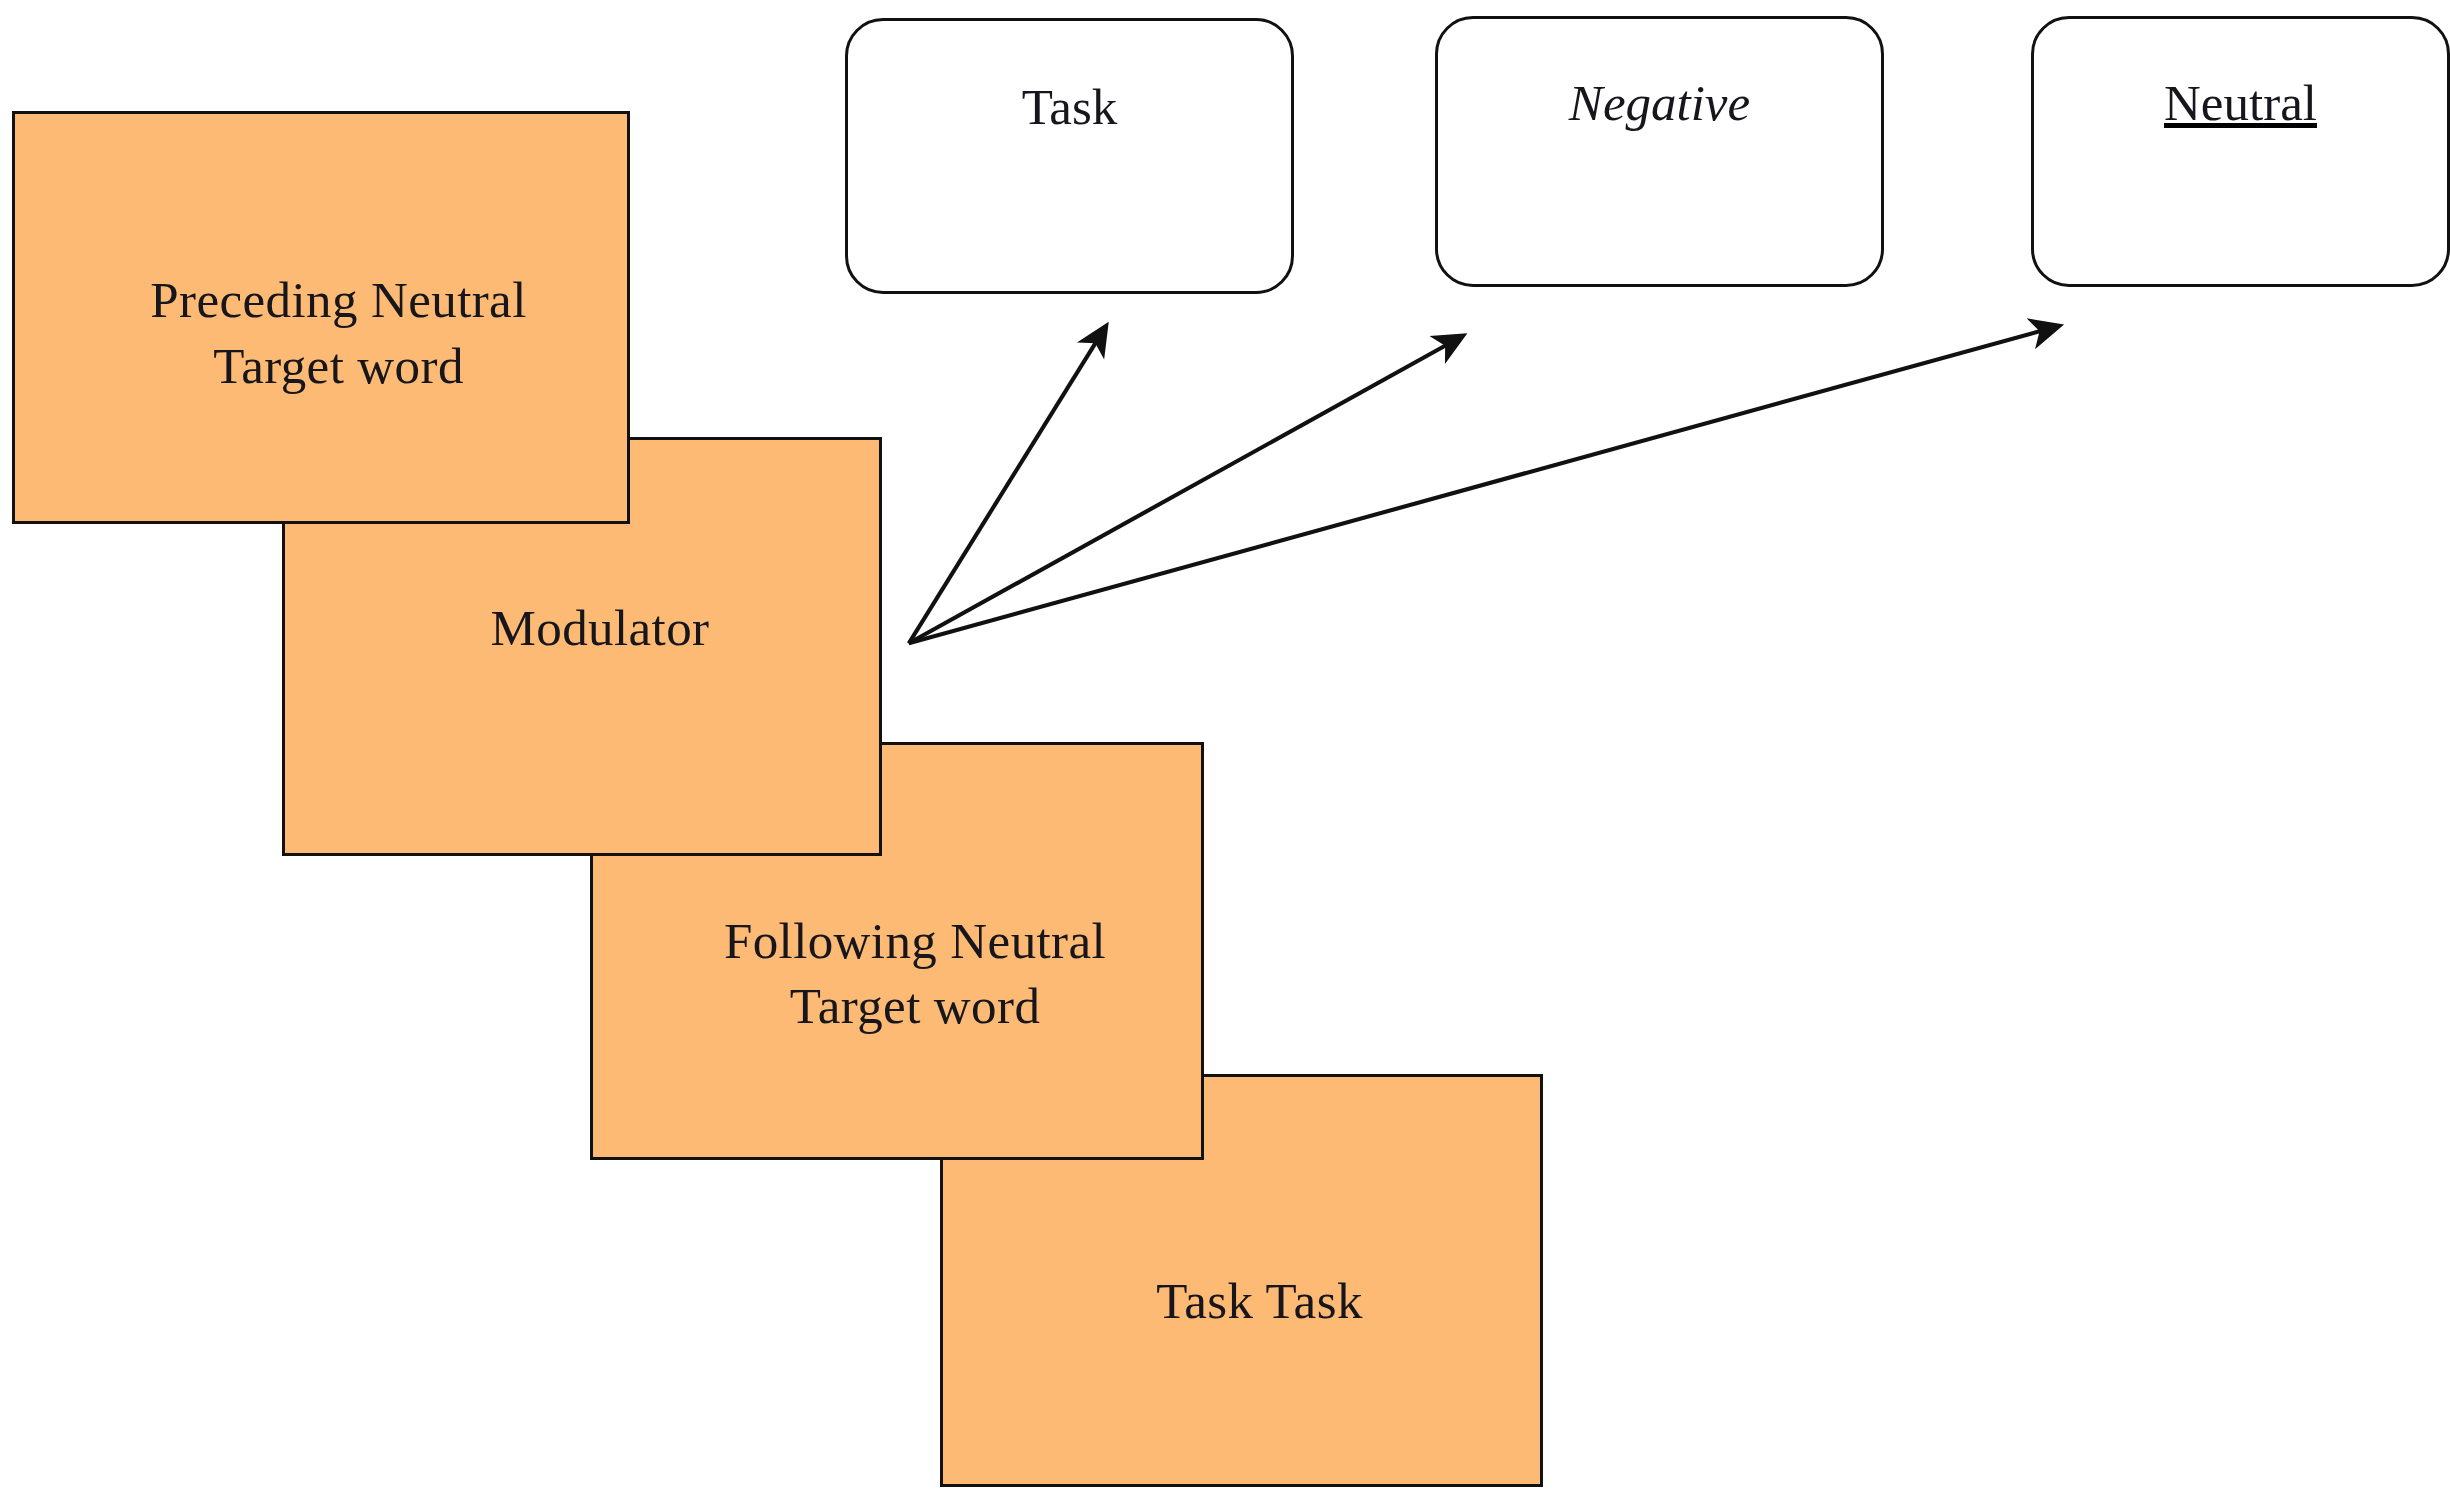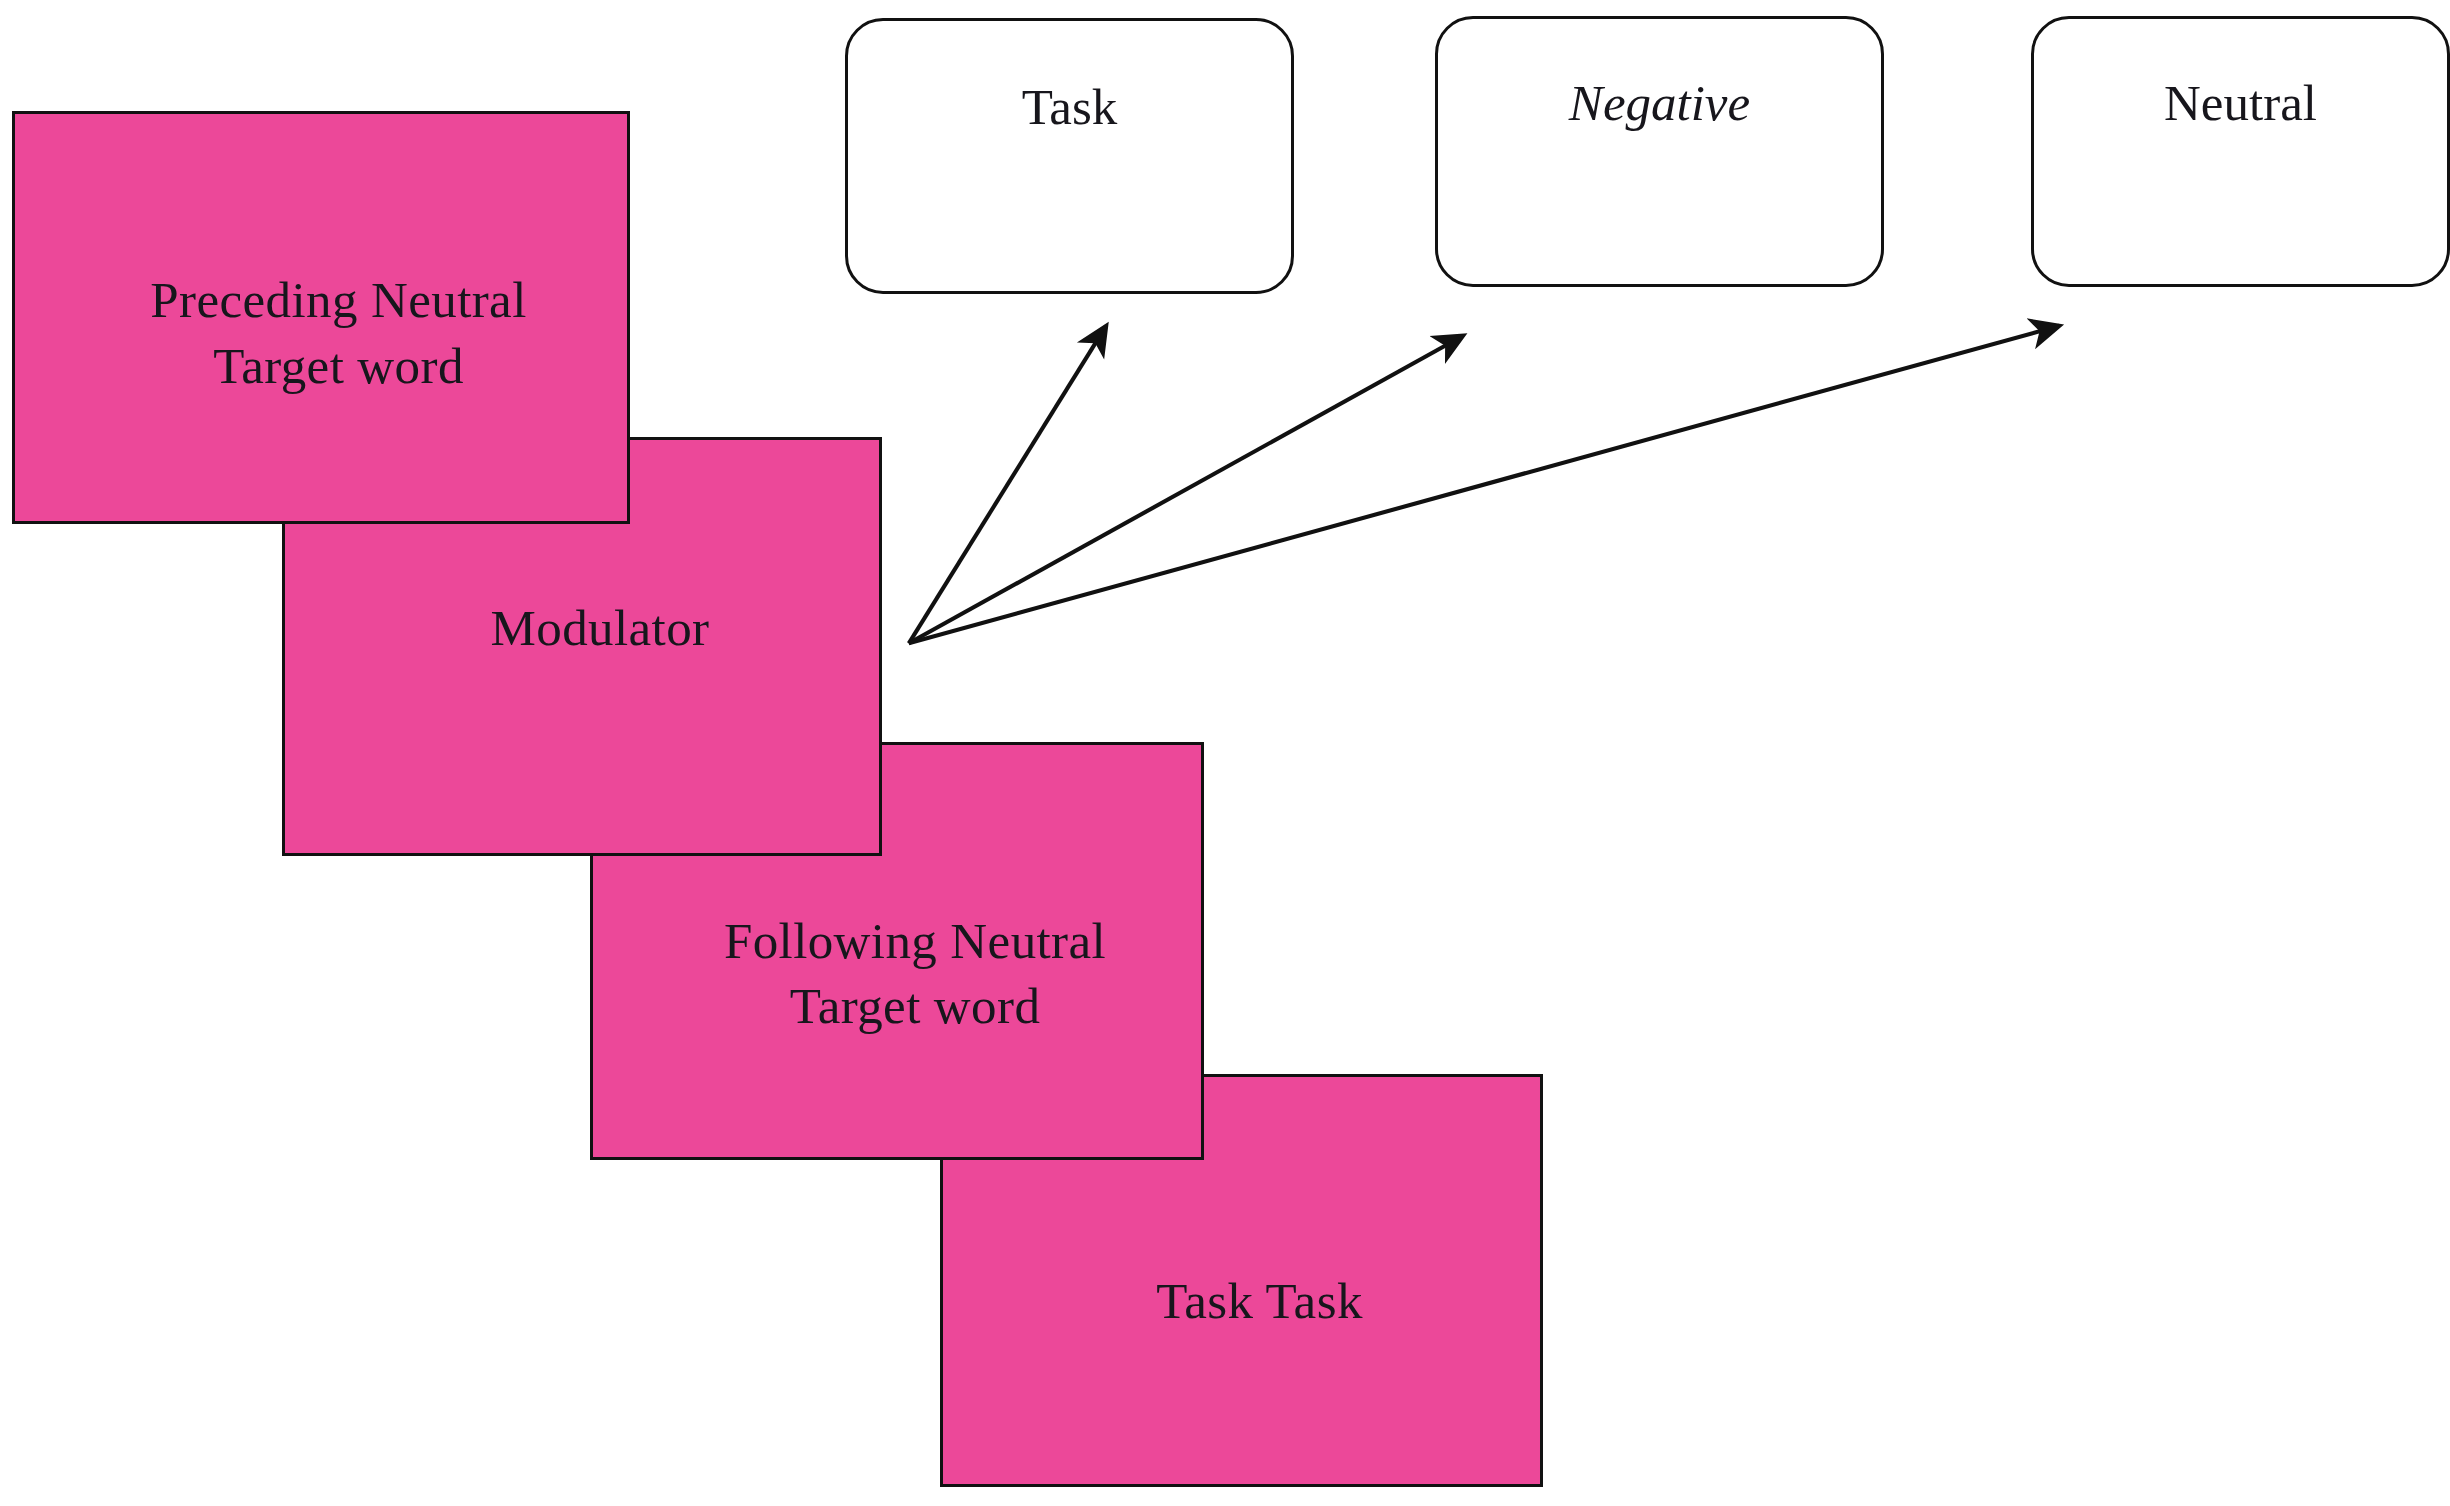--- a/index.html
+++ b/index.html
@@ -64,7 +64,7 @@
   }
   .cond-taboo    { left: 845px; top: 18px; width: 449px; height: 276px; }
   .cond-negative { left: 1435px; top: 16.4px; width: 449px; height: 271px; }
-  .cond-neutral  { left: 2031px; top: 16.4px; width: 419px; height: 271px; }
+  .cond-neutral  { left: 2031px; top: 16.4px; width: 419px; height: 271px; text-decoration: underline; }
 
   .cond-taboo .node-label    { transform: translateY(-48px); }
   .cond-negative .node-label { transform: translateY(-48px); font-style: italic; }

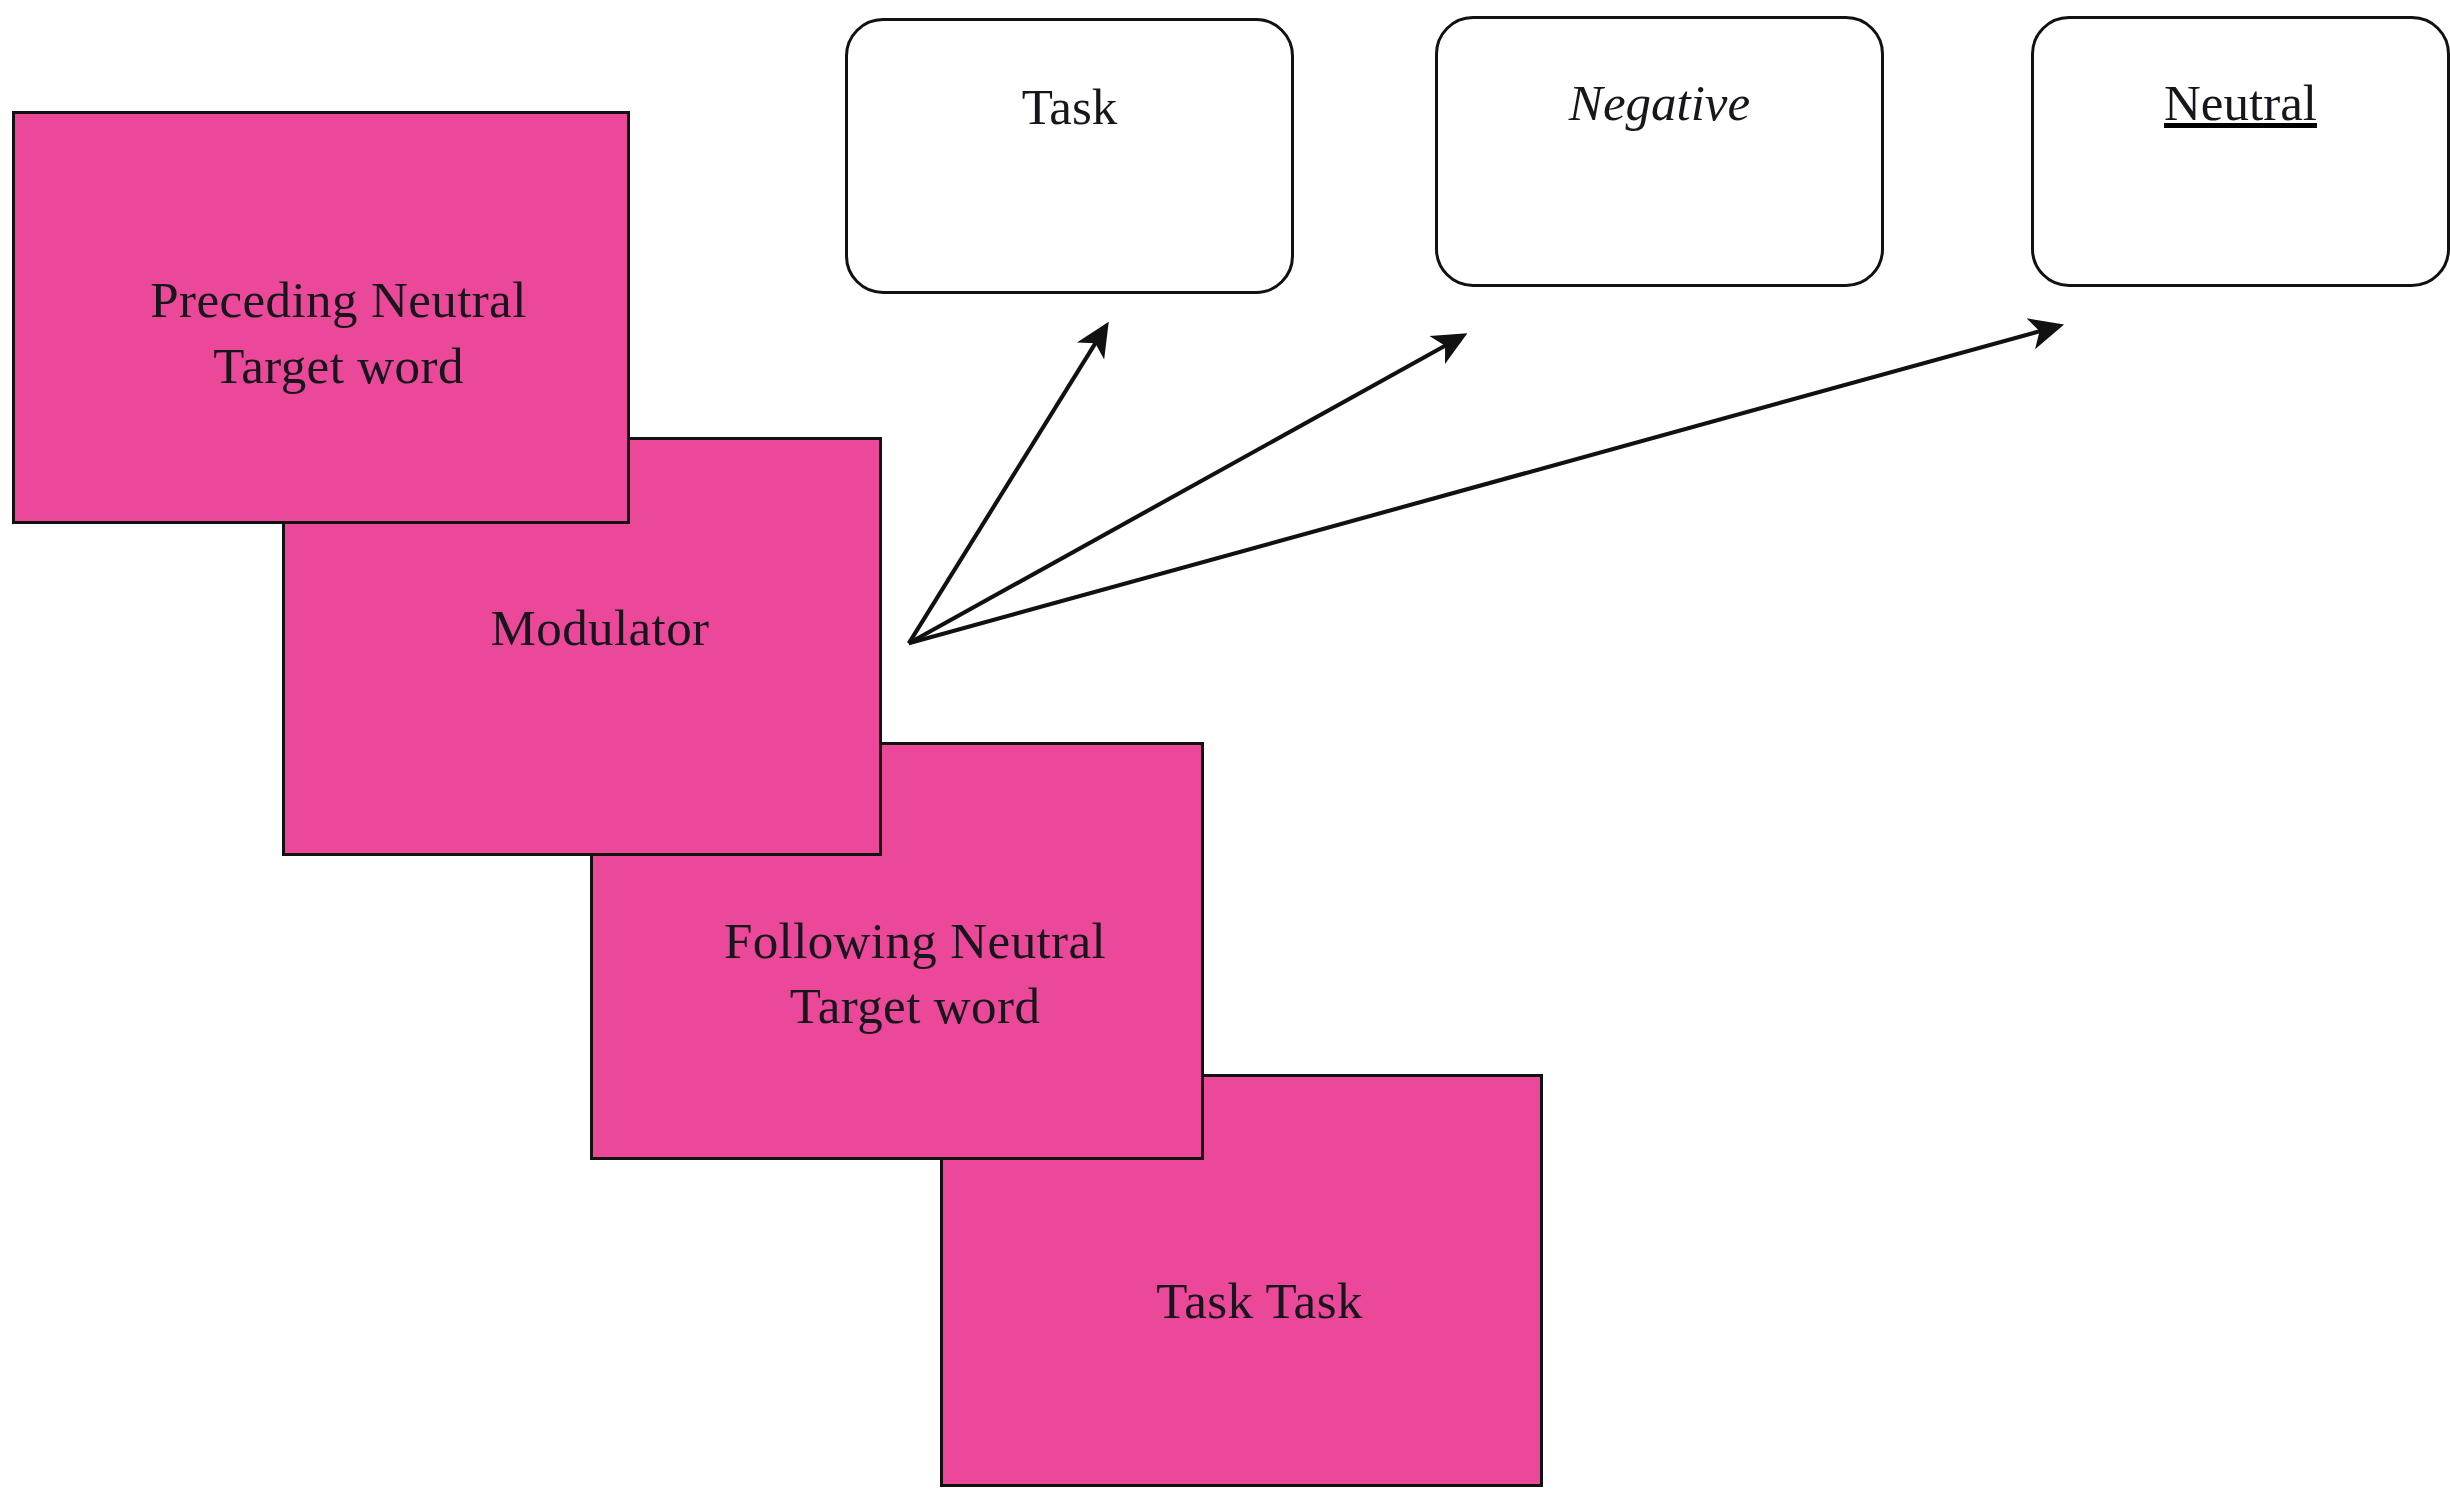--- a/index.html
+++ b/index.html
@@ -18,7 +18,7 @@
   .node {
     position: absolute;
     box-sizing: border-box;
-    background: #ec4899;
+    background: #fdba74;
     border: 3.3px solid #111111;
     display: flex;
     align-items: center;

